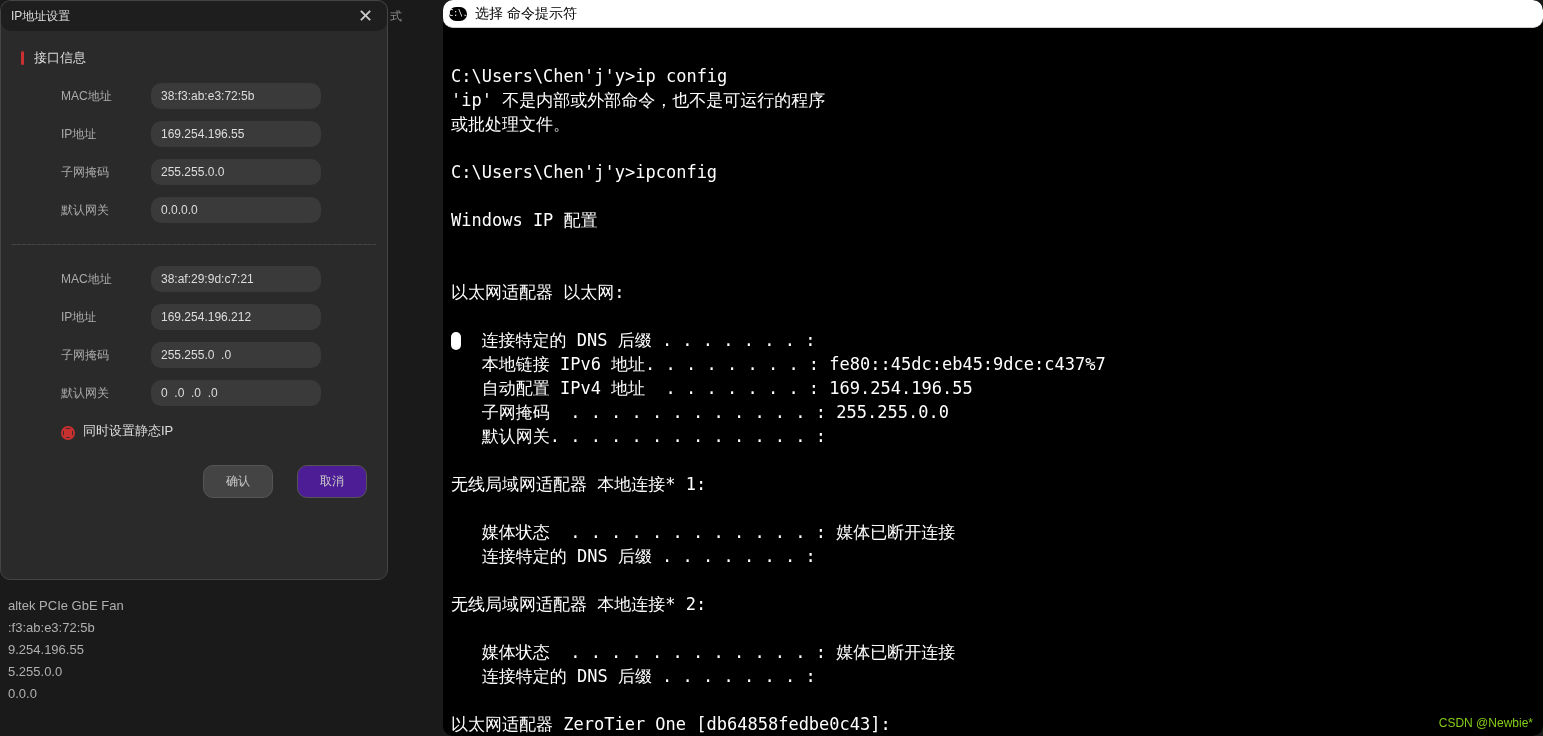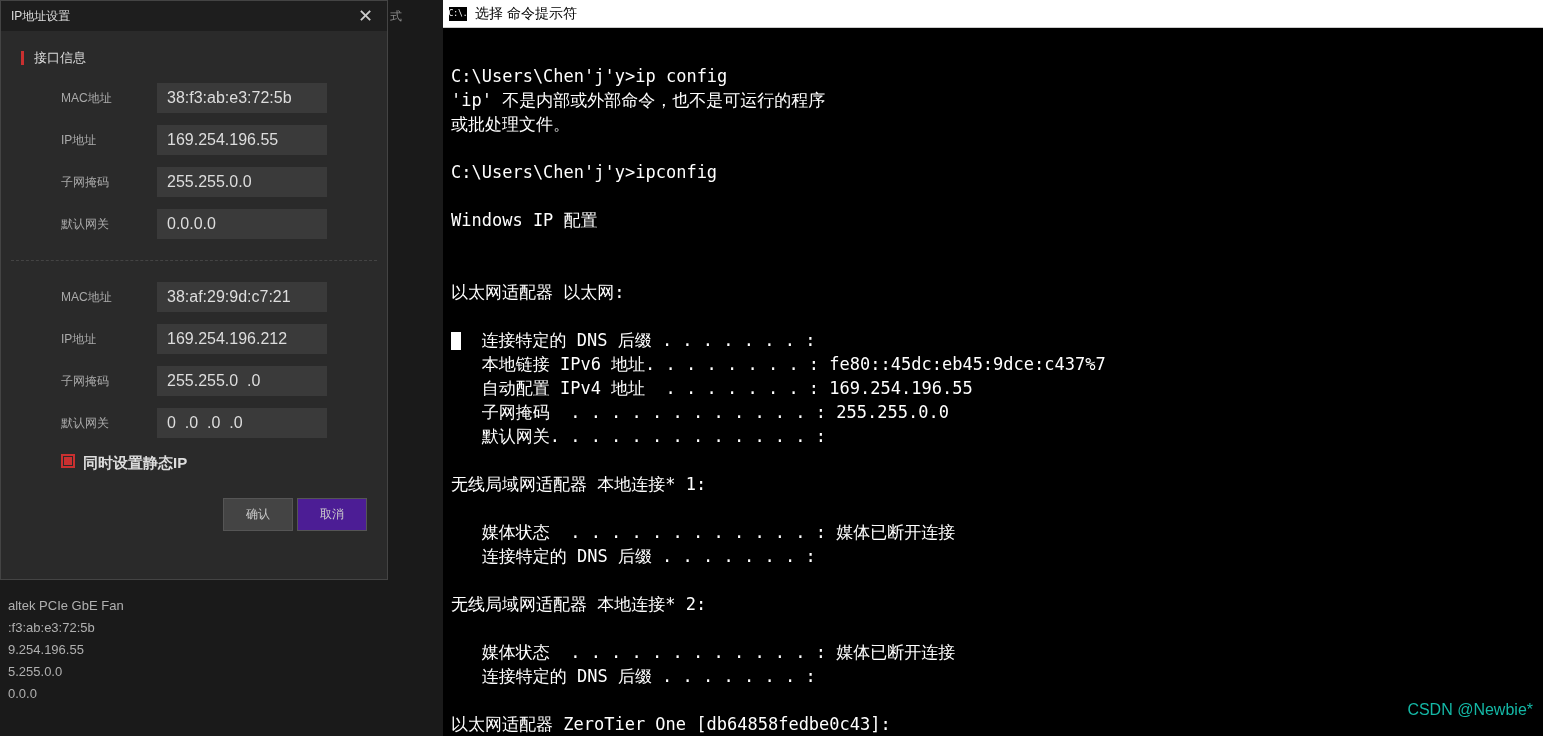--- a/index.html
+++ b/index.html
@@ -2,7 +2,7 @@
 <html><head>
   <meta charset="utf-8">
   <style>
-    * { margin: 0; padding: 0; box-sizing: border-box; }
+    * { margin: 0; padding: 0; box-sizing: border-box; border-radius: 10px; }
     body {
       font-family: "Microsoft YaHei", Arial, sans-serif;
       background: #1a1a1a;

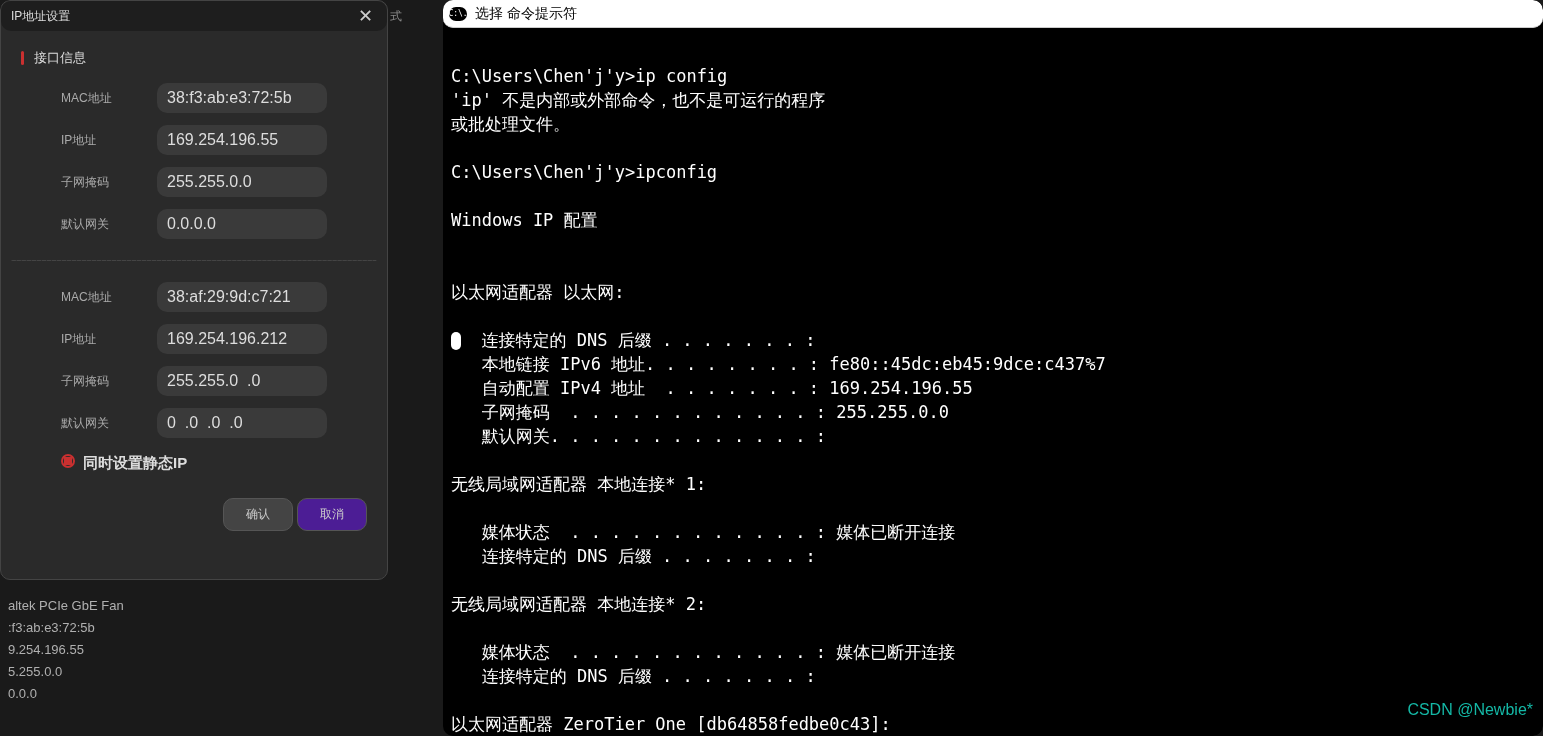--- a/index.html
+++ b/index.html
@@ -55,7 +55,6 @@
       align-items: center;
       padding: 6px 38px 6px 60px;
       font-size: 12px;
-      gap: 6px;
     }
     .form-label {
       width: 90px;

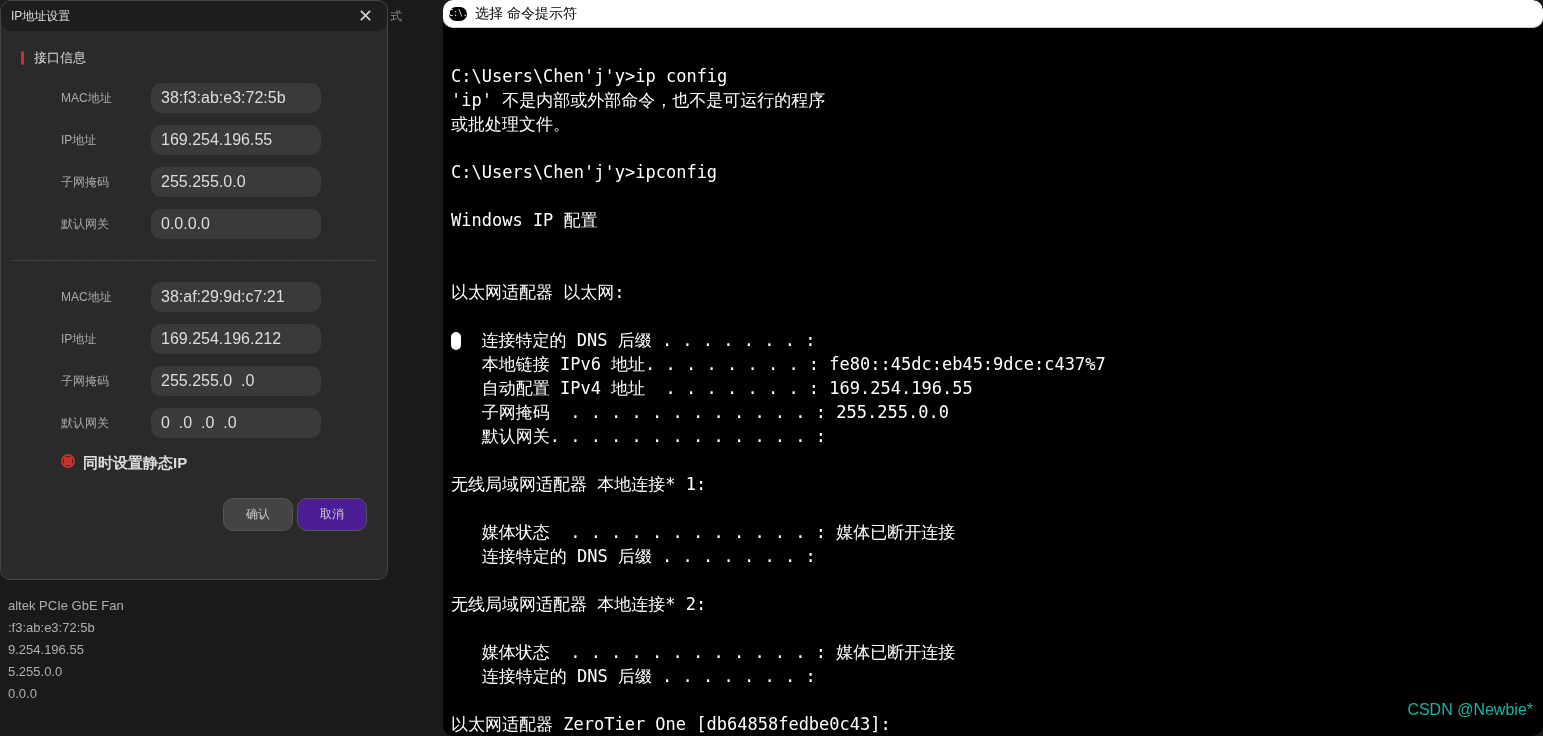--- a/index.html
+++ b/index.html
@@ -64,7 +64,7 @@
       background: #3a3a3a;
       border: none;
       color: #ddd;
-      font-size: 16px;
+      font-size: 12px;
       padding: 6px 10px;
       width: 170px;
       outline: none;

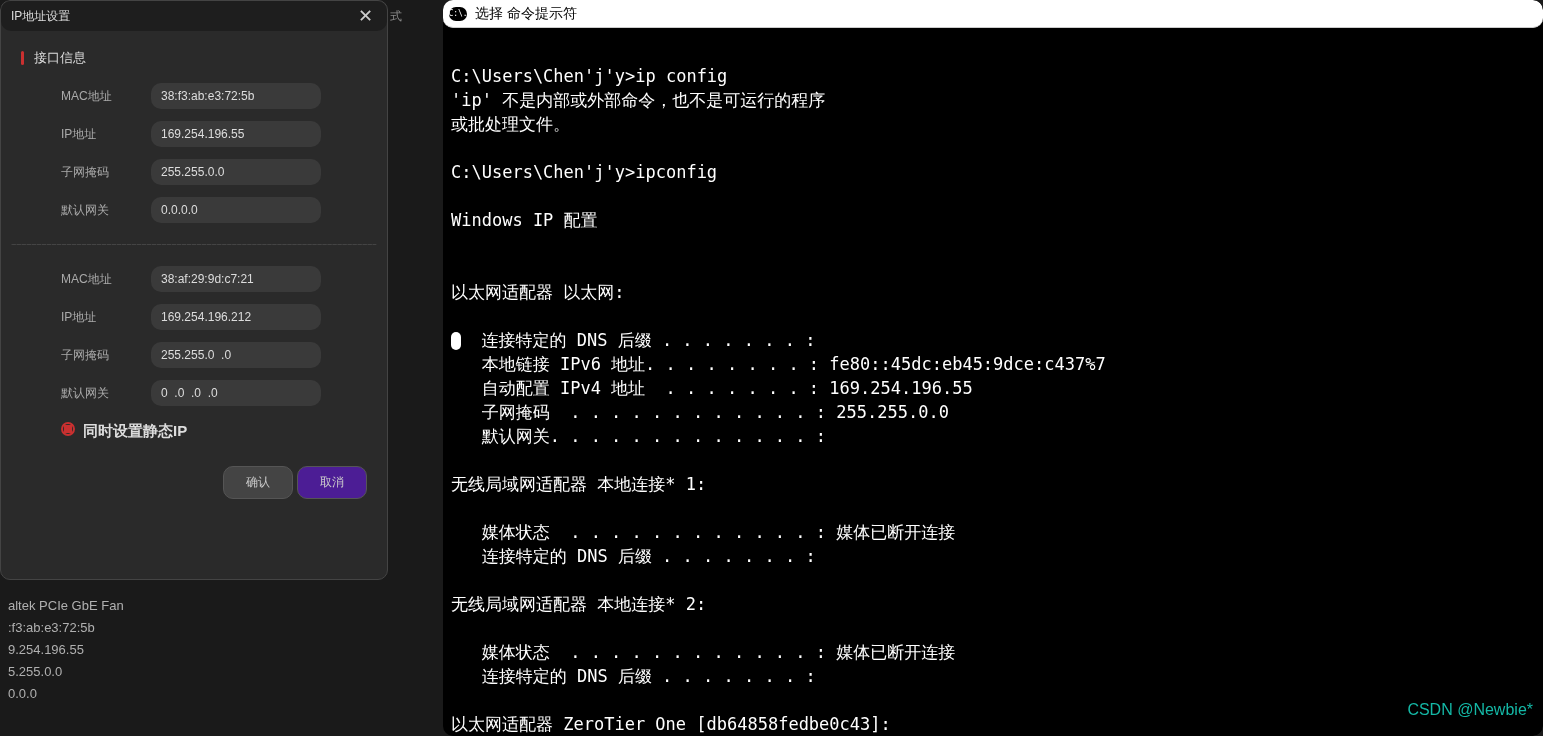--- a/index.html
+++ b/index.html
@@ -76,11 +76,10 @@
     }
     .checkbox-row {
       display: flex;
-      align-items: flex-start;
+      align-items: flex-end;
       padding: 10px 20px 0 60px;
-      font-size: 15px;
-      color: #ddd;
-      font-weight: bold;
+      font-size: 13px;
+      color: #ddd;
     }
     .checkbox {
       width: 14px;

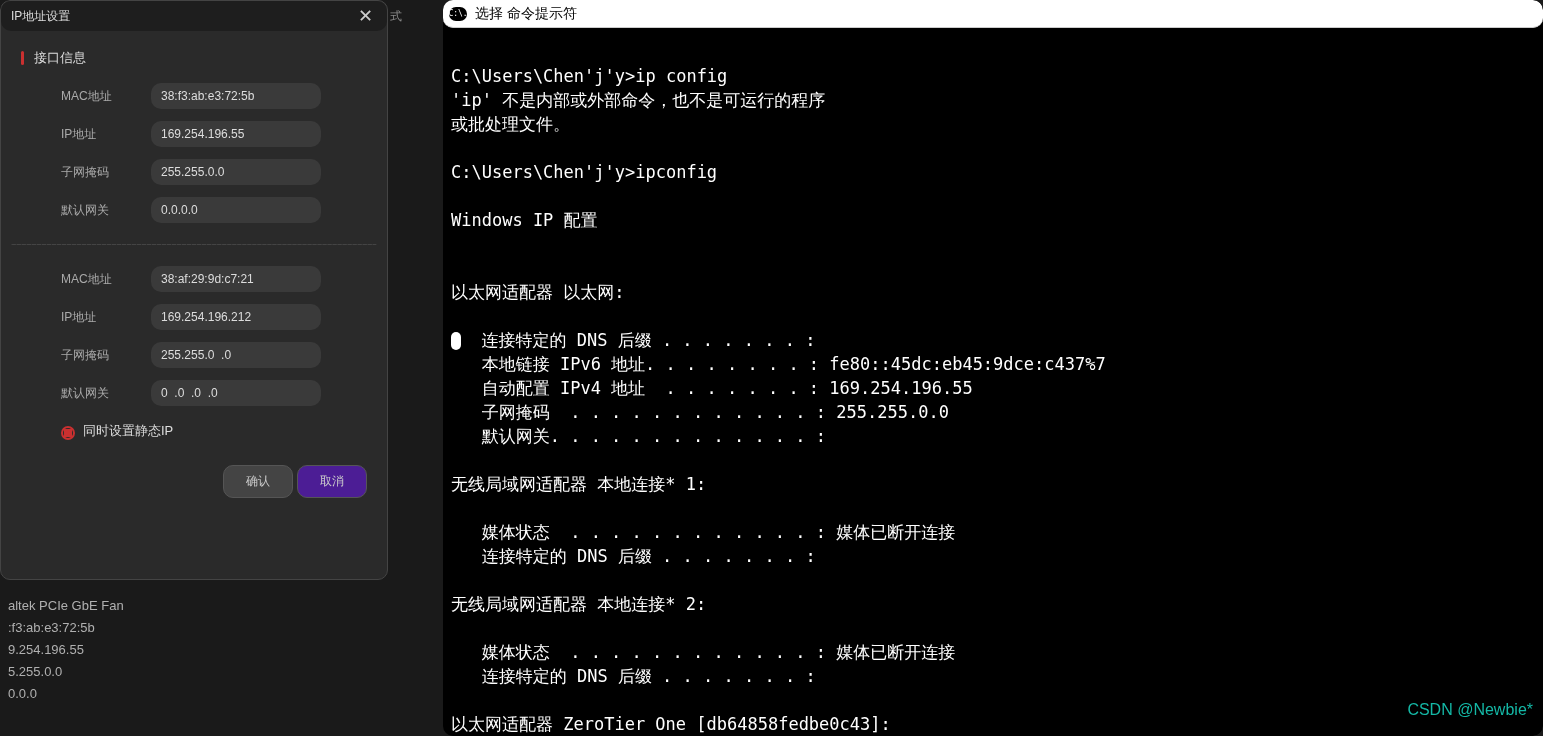--- a/index.html
+++ b/index.html
@@ -101,7 +101,7 @@
     .button-row {
       display: flex;
       justify-content: flex-end;
-      gap: 4px;
+      gap: 24px;
       padding: 25px 20px 15px 20px;
     }
     .btn {

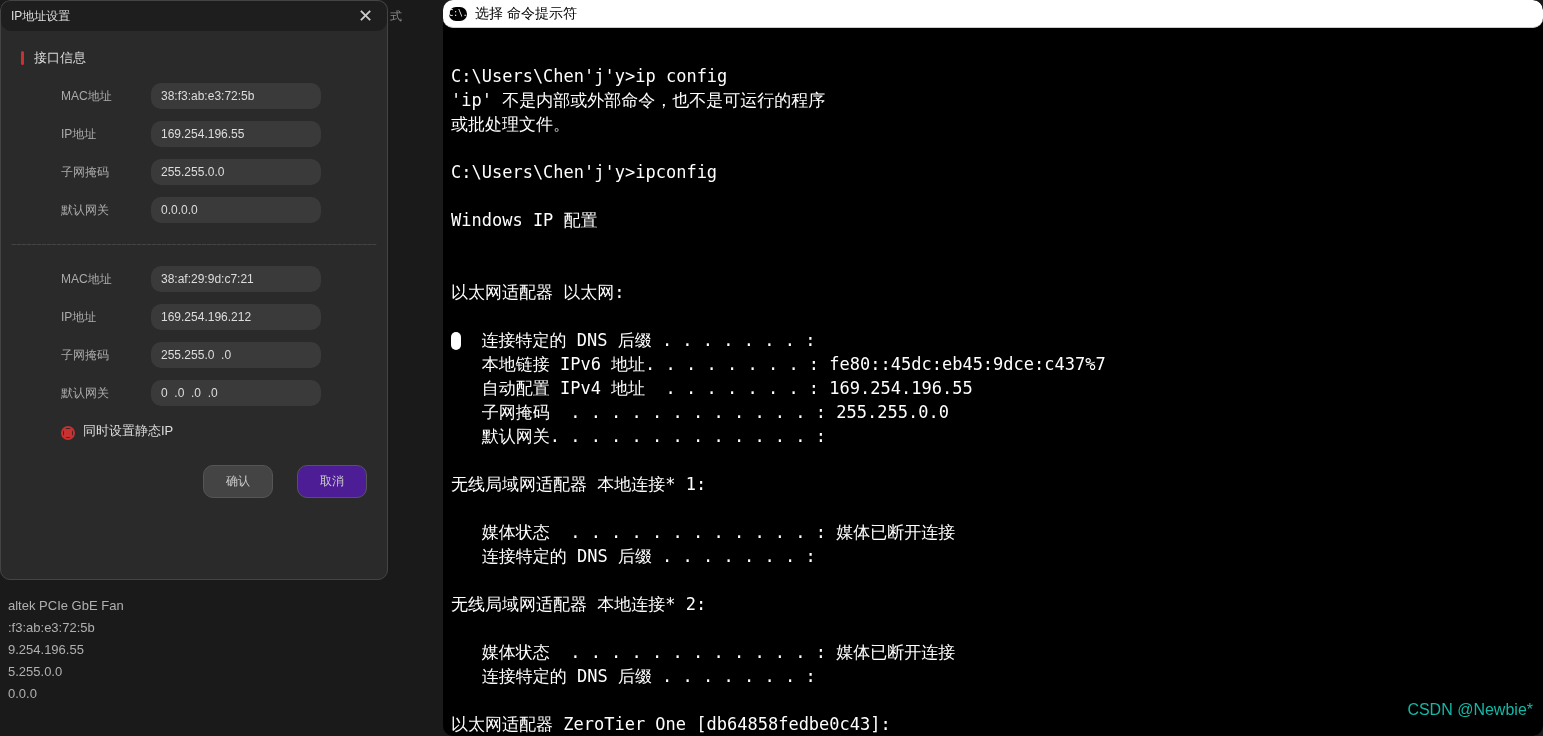--- a/index.html
+++ b/index.html
@@ -180,9 +180,9 @@
     .watermark {
       position: absolute;
       right: 10px;
-      bottom: 17px;
-      font-size: 16px;
-      color: #14b8a6;
+      bottom: 6px;
+      font-size: 12px;
+      color: #84cc16;
     }
   </style>
 </head>

